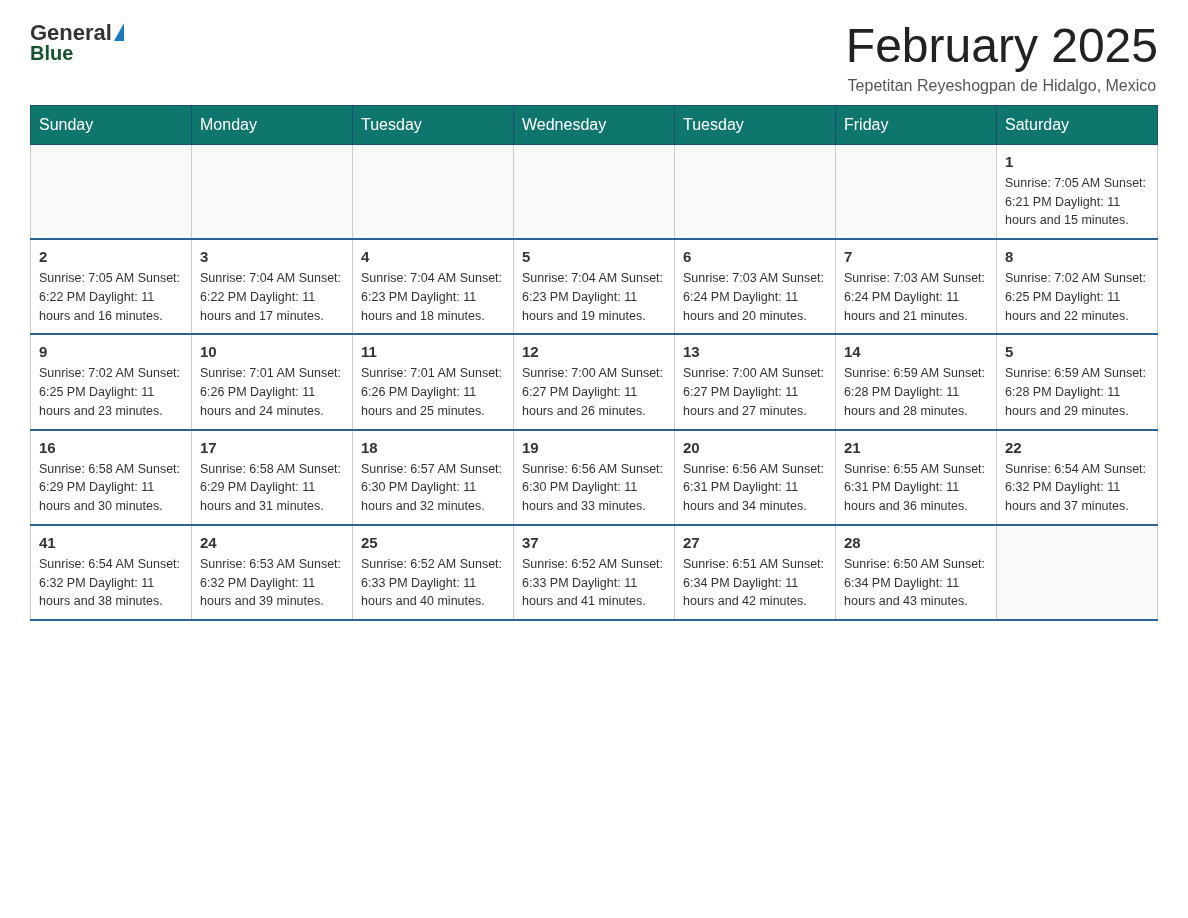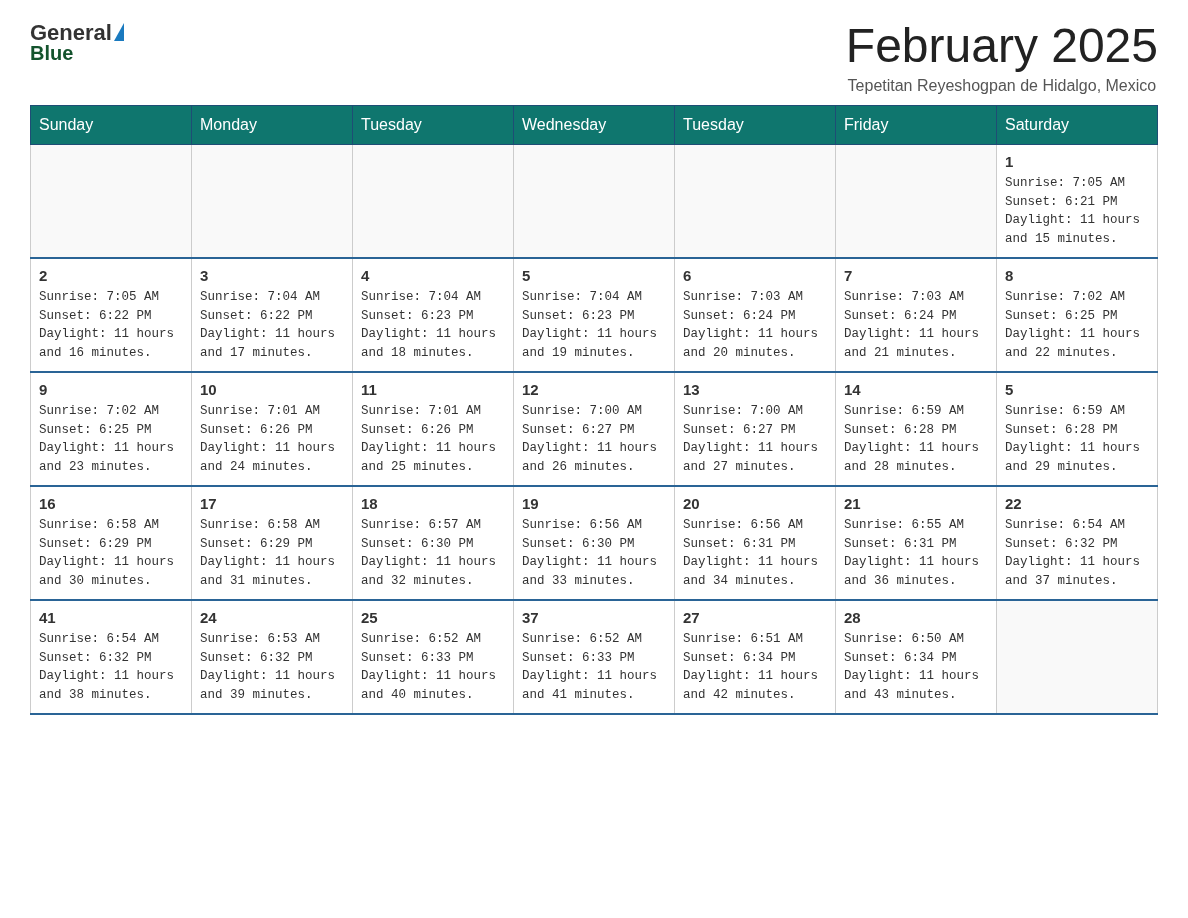--- a/index.html
+++ b/index.html
@@ -91,7 +91,6 @@
       font-size: 12.5px;
       line-height: 1.5;
       color: #333;
-      font-family: Liberation Mono, monospace;
     }
     .empty-cell {
       background: #f9f9f9;

